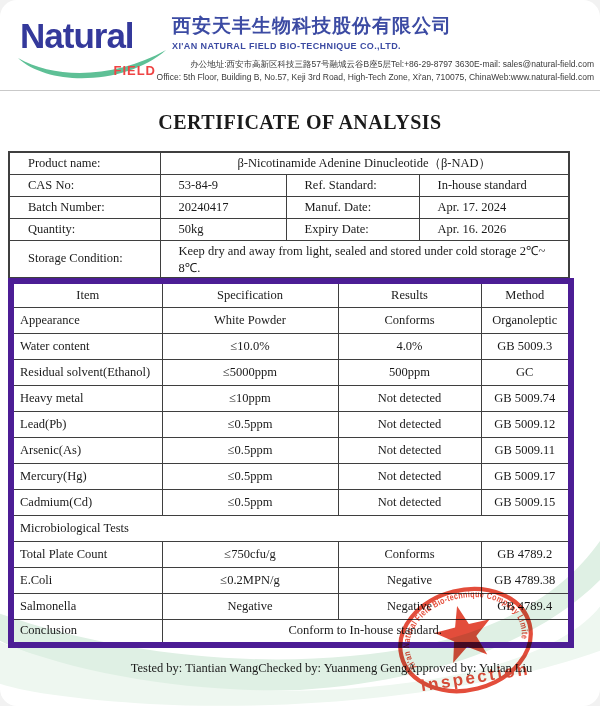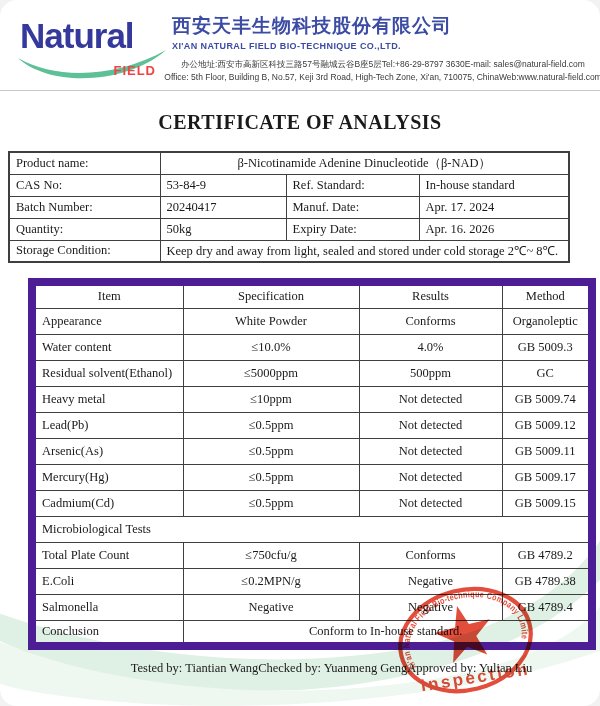--- a/index.html
+++ b/index.html
@@ -33,7 +33,7 @@
   .company-cn { font-size: 19px; font-weight: bold; color: #3c4ba3; letter-spacing: 1px; }
   .company-en { font-size: 9px; font-weight: bold; color: #3c4ba3; letter-spacing: 0.4px; margin-top: 2px; }
   .contact { margin-top: 7px; font-size: 8.5px; color: #3a3a3a; line-height: 13px; }
-  .contact-row { display: flex; justify-content: center; white-space: nowrap; }
+  .contact-row { display: flex; justify-content: flex-end; white-space: nowrap; }
   .header-divider { position: absolute; left: 0; top: 90px; width: 600px; border-top: 1px solid #c9c9c9; }
   
   .coa-title {

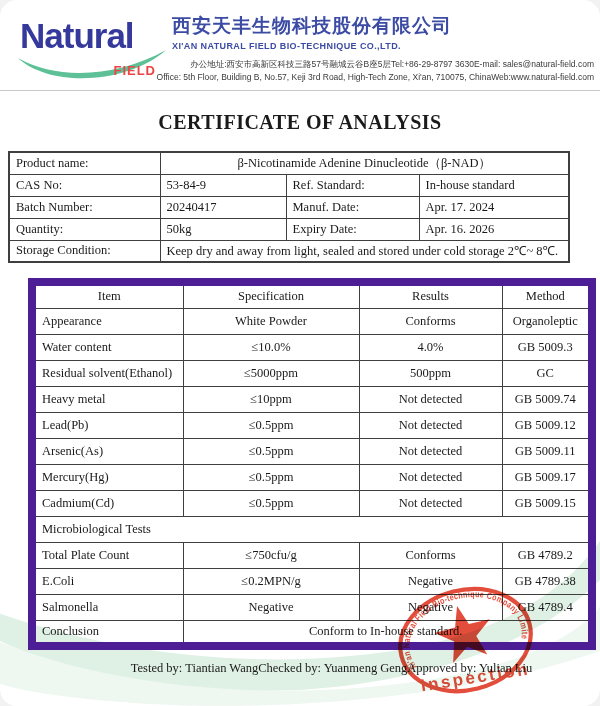--- a/index.html
+++ b/index.html
@@ -43,7 +43,7 @@
   
   table { border-collapse: collapse; table-layout: fixed; background: transparent; }
   .info-table { position: absolute; left: 8px; top: 151px; width: 560px; z-index: 1; border: 2px solid #3f3f3f; font-size: 12.5px; }
-  .info-table td { border: 1px solid #3f3f3f; height: 22px; padding: 1px 6px; vertical-align: middle; }
+  .info-table td { border: 1px solid #3f3f3f; height: 22px; padding: 1px 18px; vertical-align: middle; }
   .results-table { position: absolute; left: 8px; top: 278px; width: 560px; z-index: 1; border: 8px solid #4c1d95; font-size: 12.5px; margin-left: 20px; }
   .results-table td, .results-table th { border: 1px solid #3f3f3f; height: 26px; padding: 1px 6px; vertical-align: middle; font-weight: normal; }
   .c { text-align: center; }

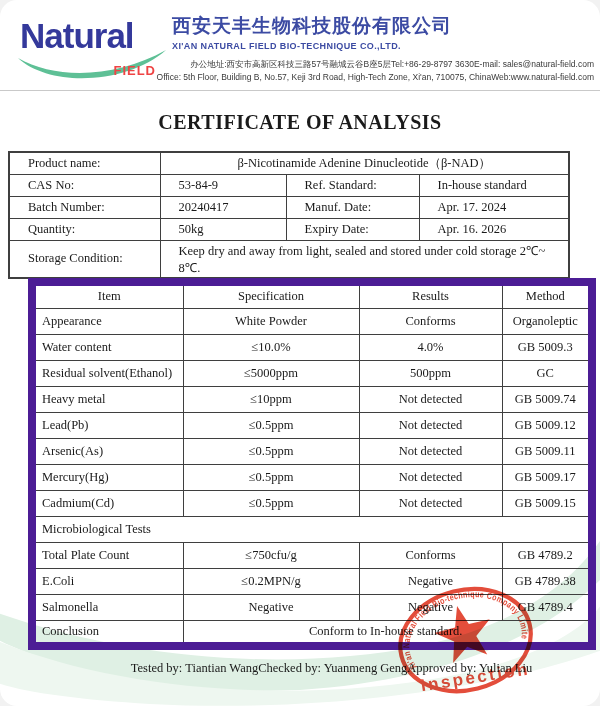--- a/index.html
+++ b/index.html
@@ -44,7 +44,7 @@
   table { border-collapse: collapse; table-layout: fixed; background: transparent; }
   .info-table { position: absolute; left: 8px; top: 151px; width: 560px; z-index: 1; border: 2px solid #3f3f3f; font-size: 12.5px; }
   .info-table td { border: 1px solid #3f3f3f; height: 22px; padding: 1px 18px; vertical-align: middle; }
-  .results-table { position: absolute; left: 8px; top: 278px; width: 560px; z-index: 1; border: 8px solid #4c1d95; font-size: 12.5px; margin-left: 20px; }
+  .results-table { position: absolute; left: 8px; top: 278px; width: 560px; z-index: 1; border: 6px solid #4c1d95; font-size: 12.5px; }
   .results-table td, .results-table th { border: 1px solid #3f3f3f; height: 26px; padding: 1px 6px; vertical-align: middle; font-weight: normal; }
   .c { text-align: center; }
   .b { font-weight: normal; }

